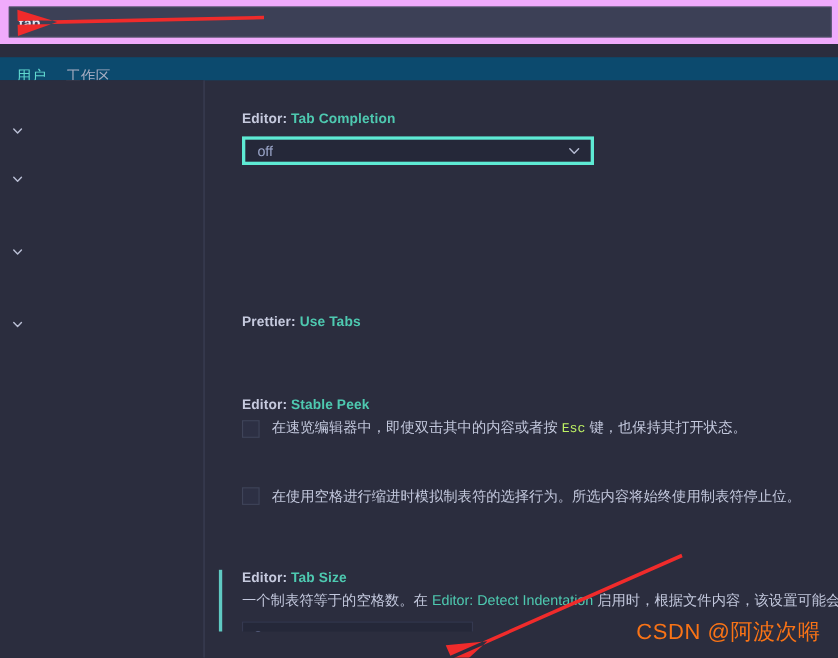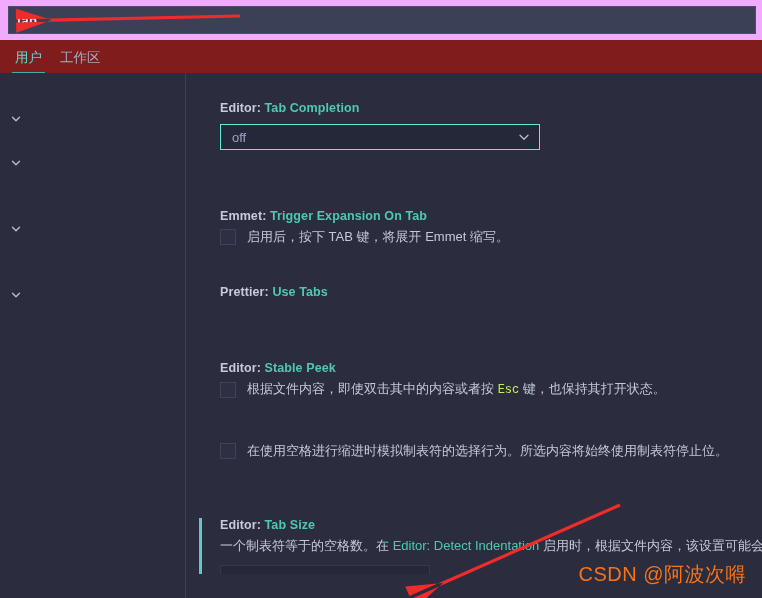--- a/index.html
+++ b/index.html
@@ -46,9 +46,9 @@
   
   .tabs-row {
     position: absolute;
-    left: 0; top: 40px;
+    left: 0; top: 52px;
     width: 762px; height: 33px;
-    background: #7f1d1d;
+    background: #0c4a6e;
     display: flex;
     align-items: flex-end;
   }

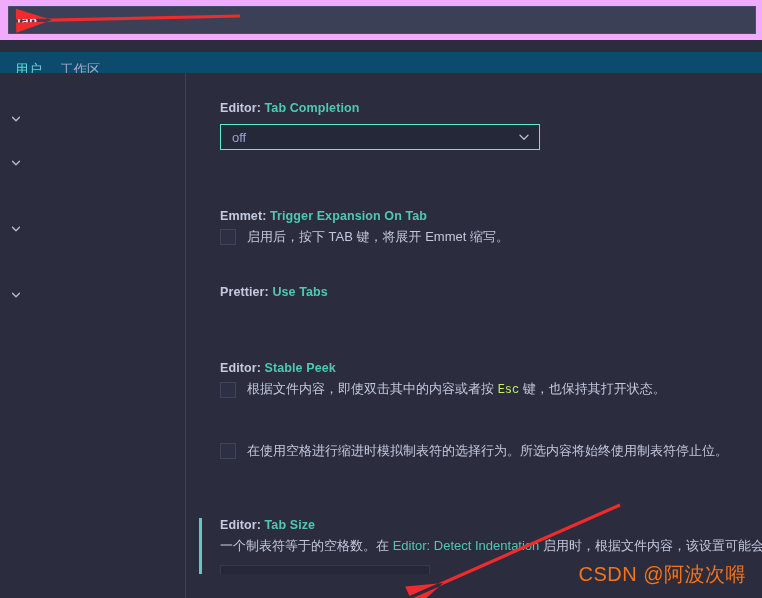--- a/index.html
+++ b/index.html
@@ -181,7 +181,7 @@
     margin-top: 9px;
     width: 320px; height: 26px;
     background: #252839;
-    border: 1px solid #5eead4;
+    border: 3px solid #5eead4;
     display: flex;
     align-items: center;
     justify-content: space-between;

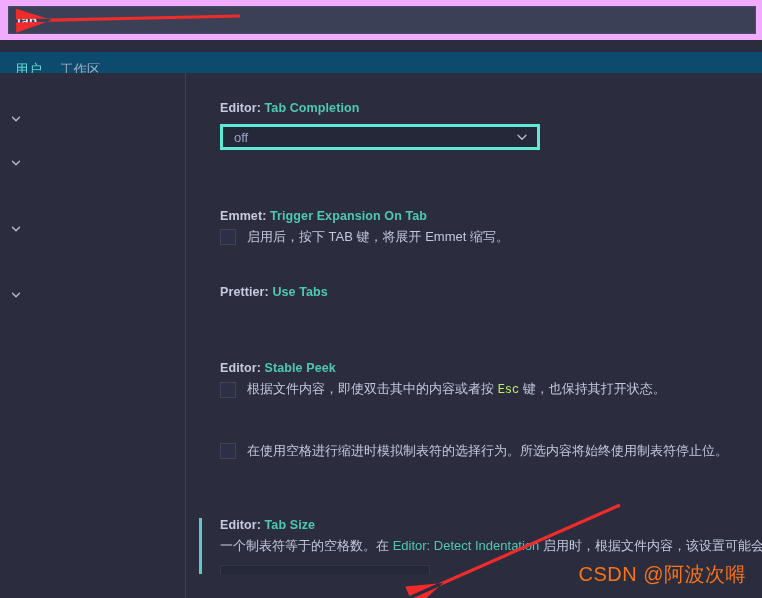--- a/index.html
+++ b/index.html
@@ -355,13 +355,6 @@
             </span>
           </div>
         </div>
-        <div class="setting-row" style="top: 136px;">
-          <div class="setting-title"><span>Emmet: </span><span class="key">Trigger Expansion On Tab</span></div>
-          <div class="desc-row">
-            <div class="checkbox"></div>
-            <div class="setting-desc">启用后，按下 TAB 键，将展开 Emmet 缩写。</div>
-          </div>
-        </div>
         <div class="setting-row" style="top: 212px;">
           <div class="setting-title"><span>Prettier: </span><span class="key">Use Tabs</span></div>
         </div>

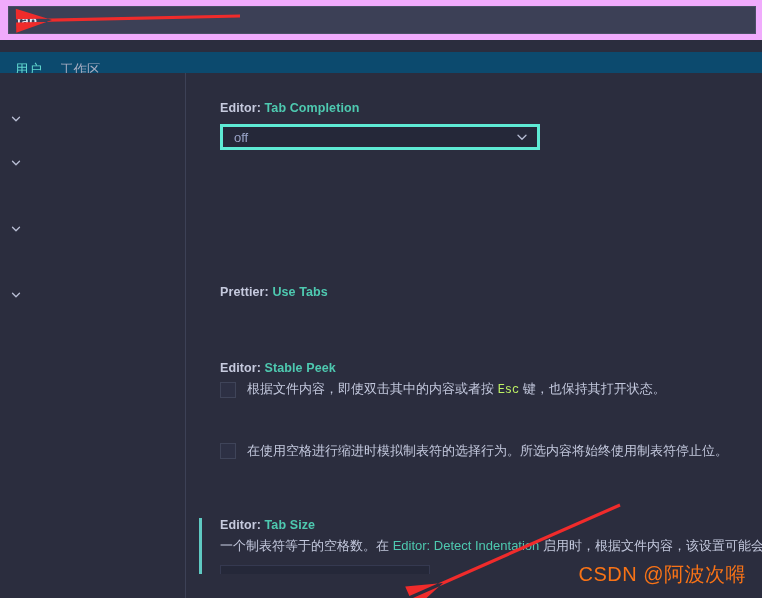--- a/index.html
+++ b/index.html
@@ -362,7 +362,7 @@
           <div class="setting-title"><span>Editor: </span><span class="key">Stable Peek</span></div>
           <div class="desc-row">
             <div class="checkbox"></div>
-            <div class="setting-desc"><span>根据文件内容，即使双击其中的内容或者按 </span><span class="kbd">Esc</span><span> 键，也保持其打开状态。</span></div>
+            <div class="setting-desc"><span>在速览编辑器中，即使双击其中的内容或者按 </span><span class="kbd">Esc</span><span> 键，也保持其打开状态。</span></div>
           </div>
         </div>
         <div class="setting-row" style="top: 364px;">

